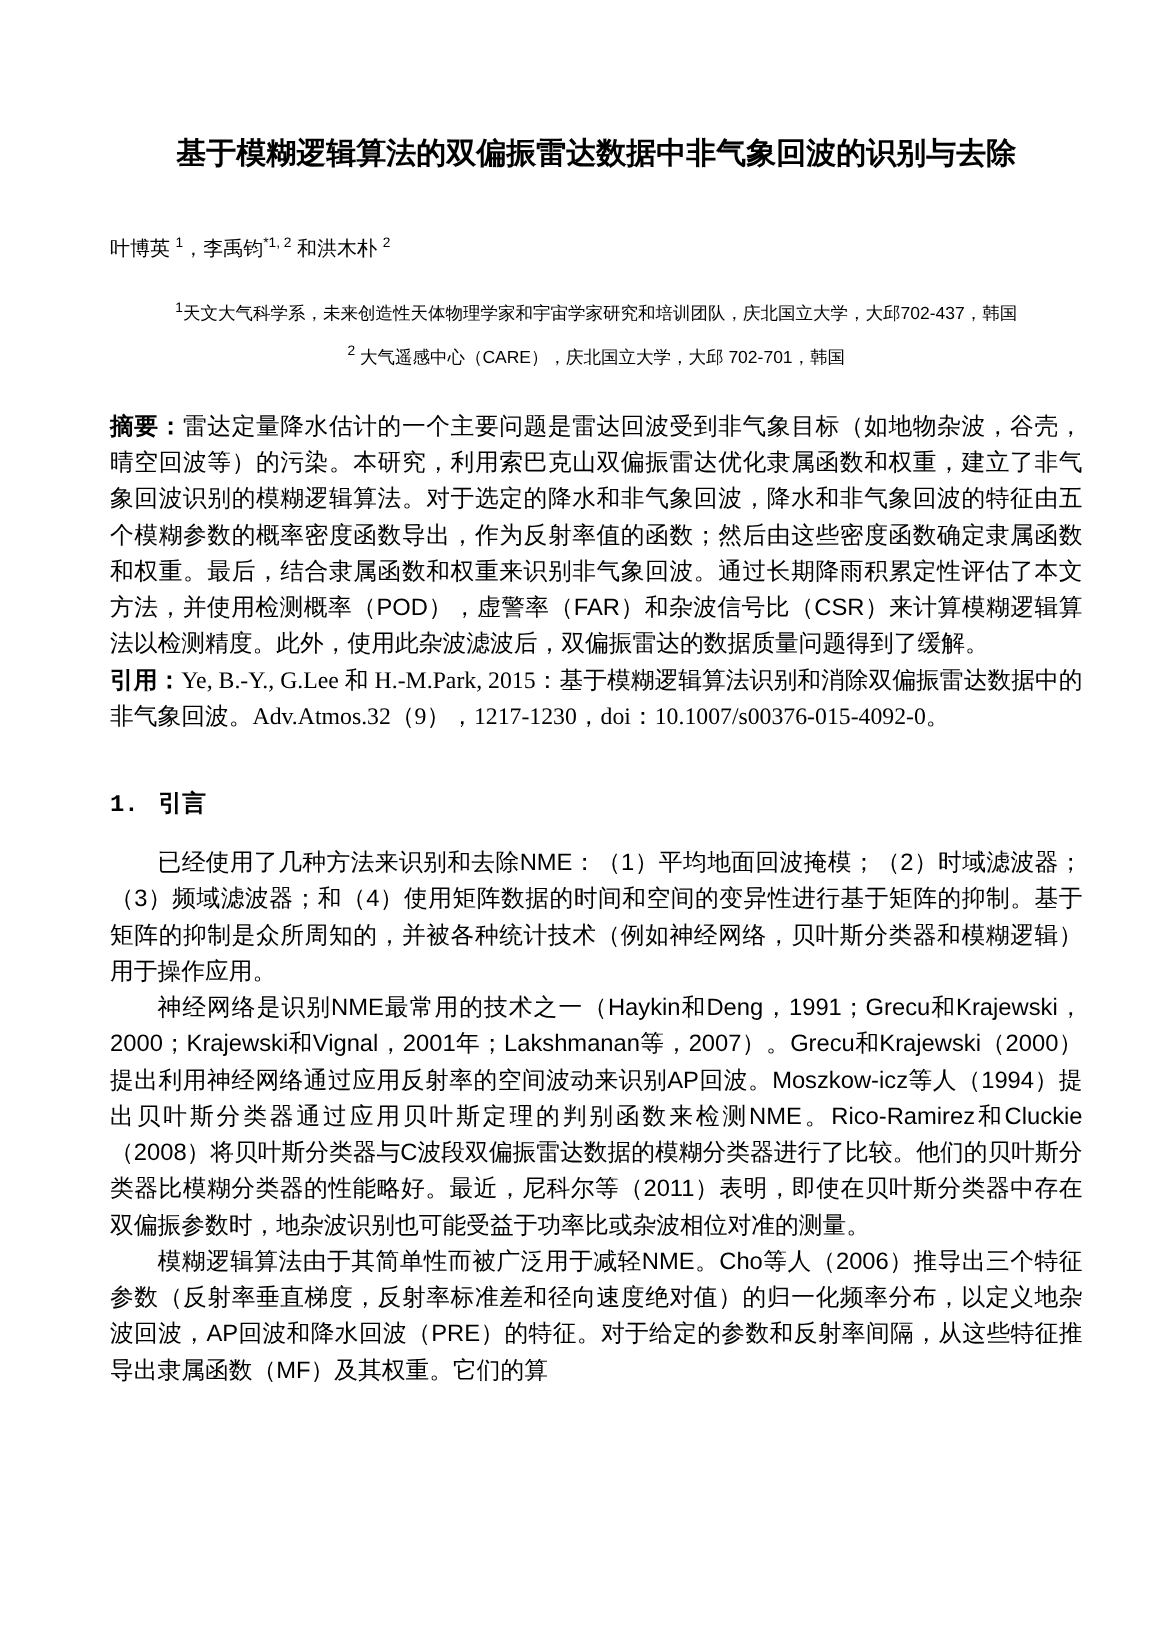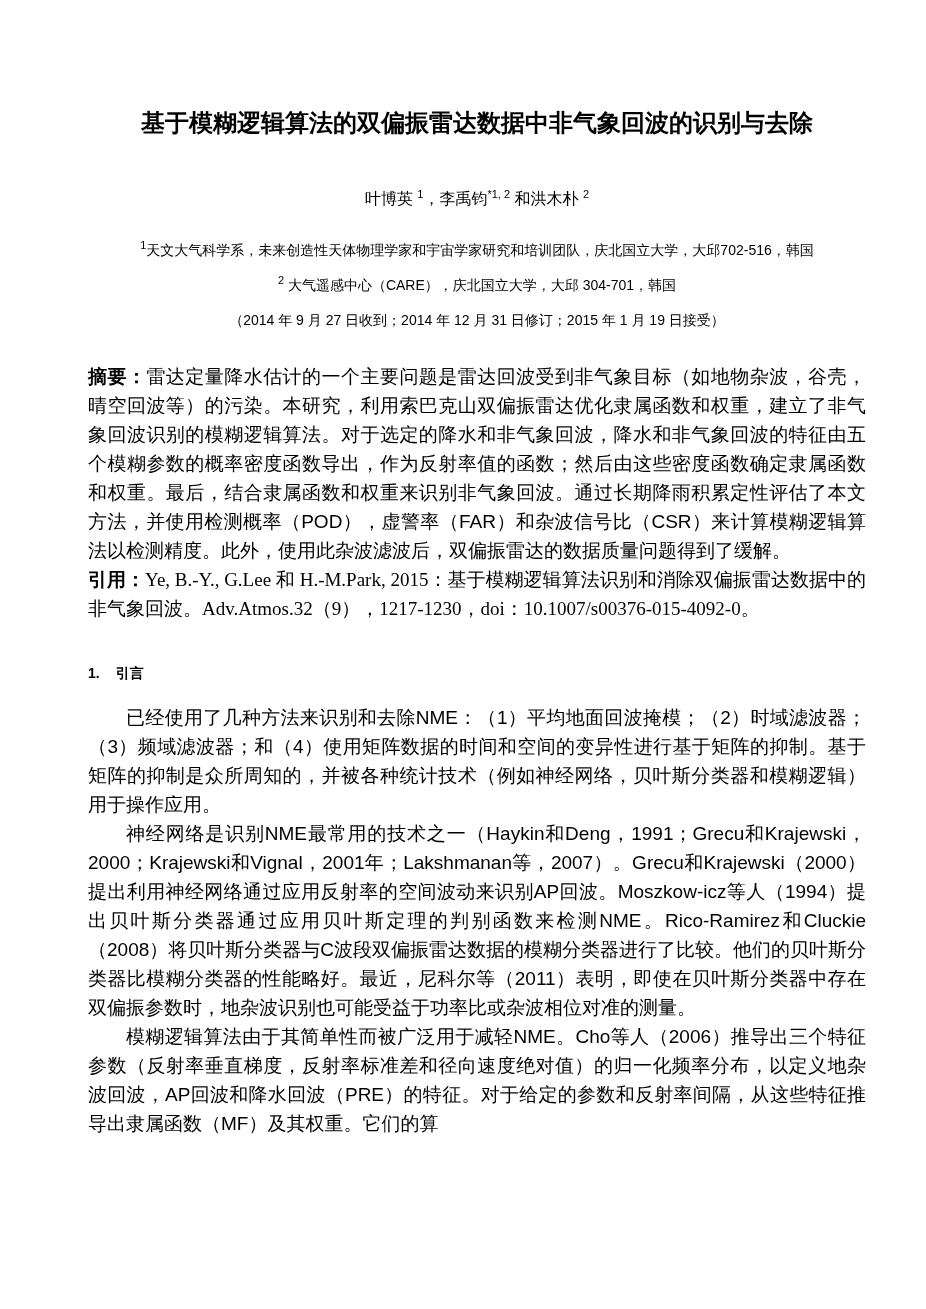--- a/index.html
+++ b/index.html
@@ -26,7 +26,6 @@
     margin: 0;
   }
   .authors {
-    text-align: center;
     font-size: 16px;
     margin-top: 50px;
   }

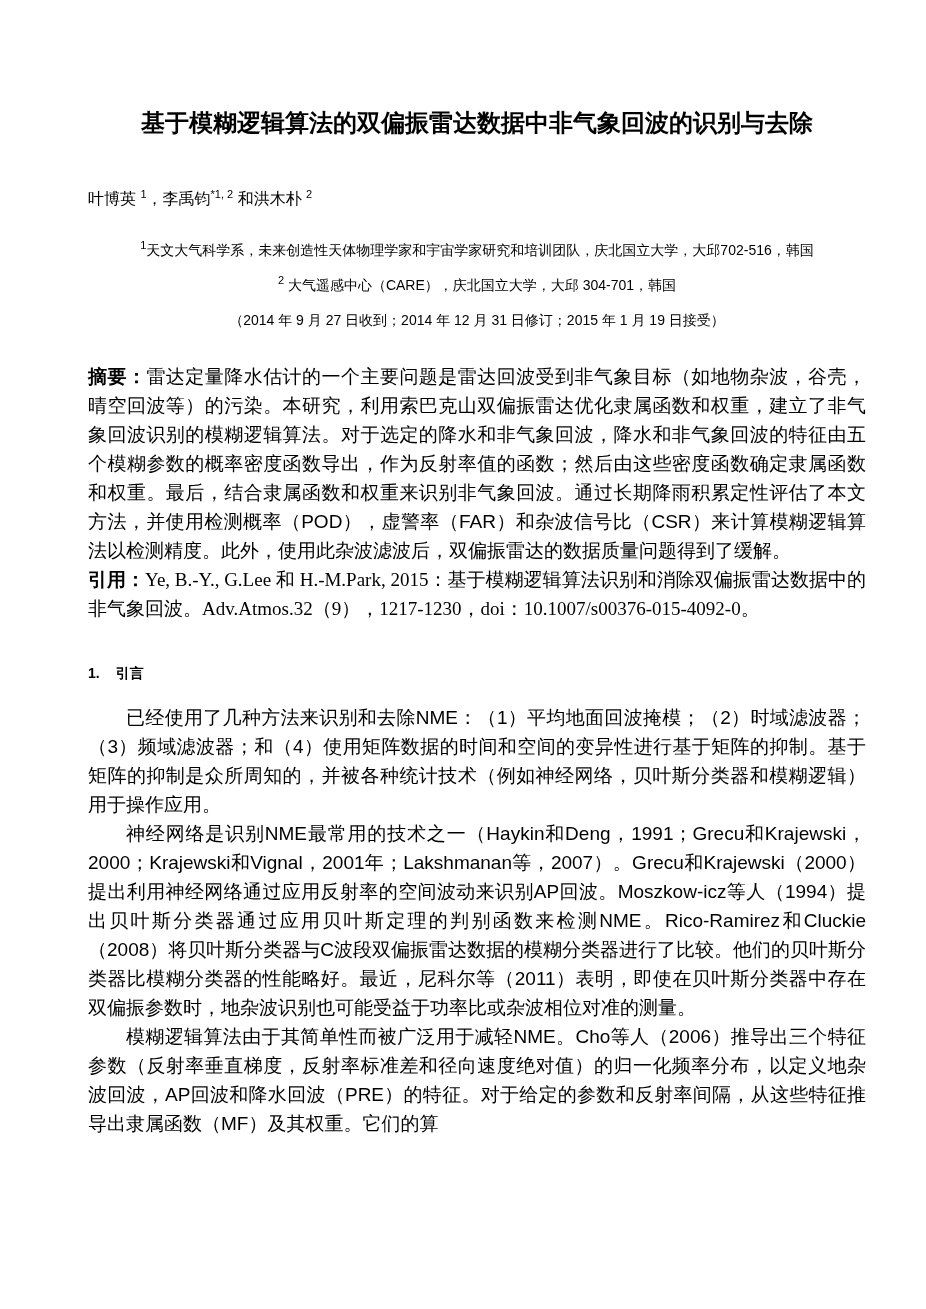--- a/index.html
+++ b/index.html
@@ -67,7 +67,7 @@
 
   <div class="authors"><span>叶博英 </span><sup>1</sup><span>，李禹钧</span><sup>*1, 2</sup><span> 和洪木朴 </span><sup>2</sup></div>
 
-  <div class="affil first-affil"><sup>1</sup><span>天文大气科学系，未来创造性天体物理学家和宇宙学家研究和培训团队，庆北国立大学，大邱702-516，韩国</span></div>
+  <div class="affil first-affil"><sup>1</sup><span>天文大气科学系，未来创造性天体物理学家和宇宙学家研究和培训团队，庆北国立大学，大邱702-437，韩国</span></div>
 
   <div class="affil"><sup>2</sup><span> 大气遥感中心（CARE），庆北国立大学，大邱 304-701，韩国</span></div>
 

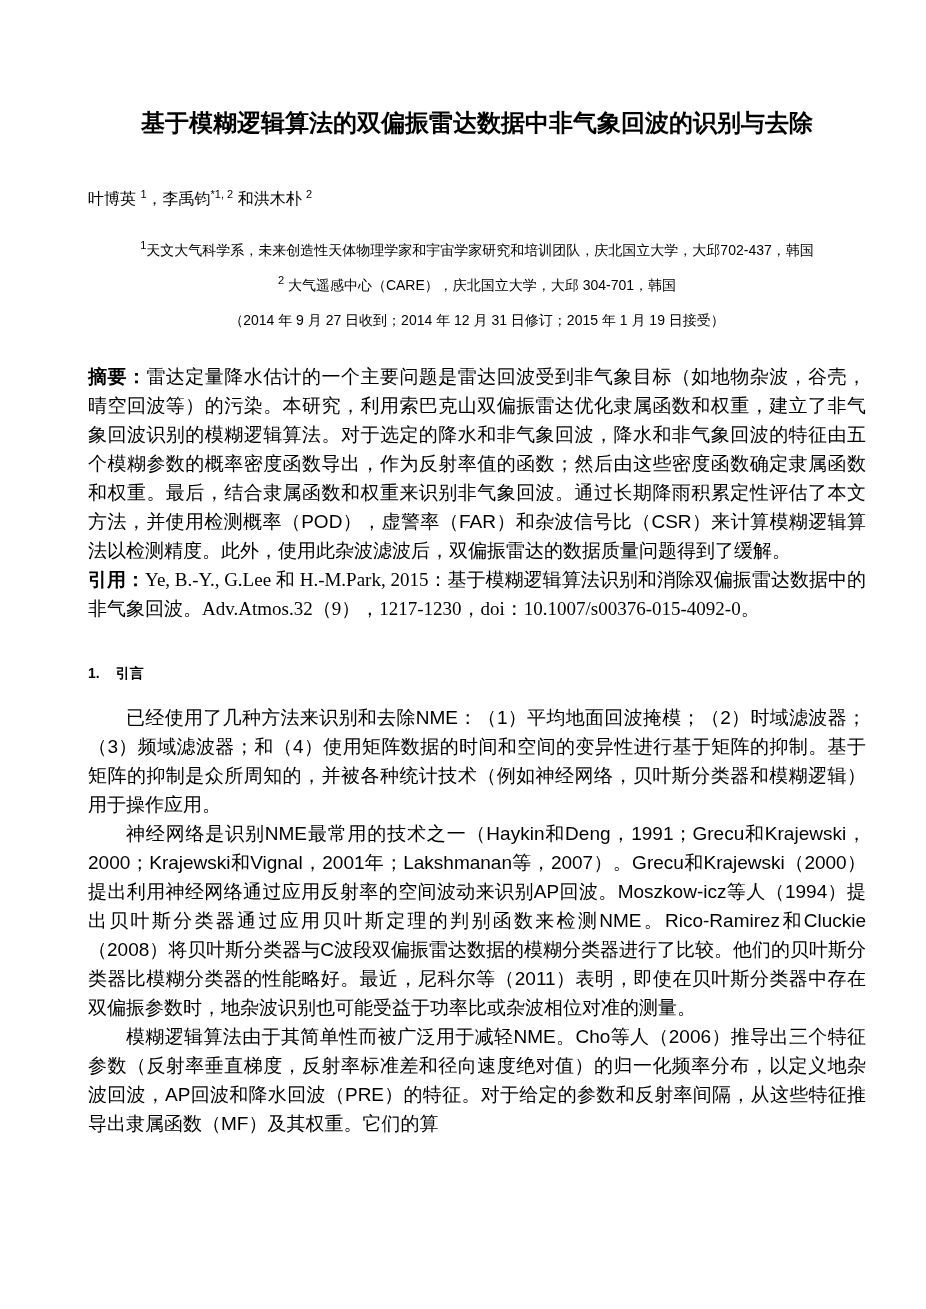--- a/index.html
+++ b/index.html
@@ -69,7 +69,7 @@
 
   <div class="affil first-affil"><sup>1</sup><span>天文大气科学系，未来创造性天体物理学家和宇宙学家研究和培训团队，庆北国立大学，大邱702-437，韩国</span></div>
 
-  <div class="affil"><sup>2</sup><span> 大气遥感中心（CARE），庆北国立大学，大邱 304-701，韩国</span></div>
+  <div class="affil"><sup>2</sup><span> 大气遥感中心（CARE），庆北国立大学，大邱 702-701，韩国</span></div>
 
   <div class="affil dates">（2014 年 9 月 27 日收到；2014 年 12 月 31 日修订；2015 年 1 月 19 日接受）</div>
 

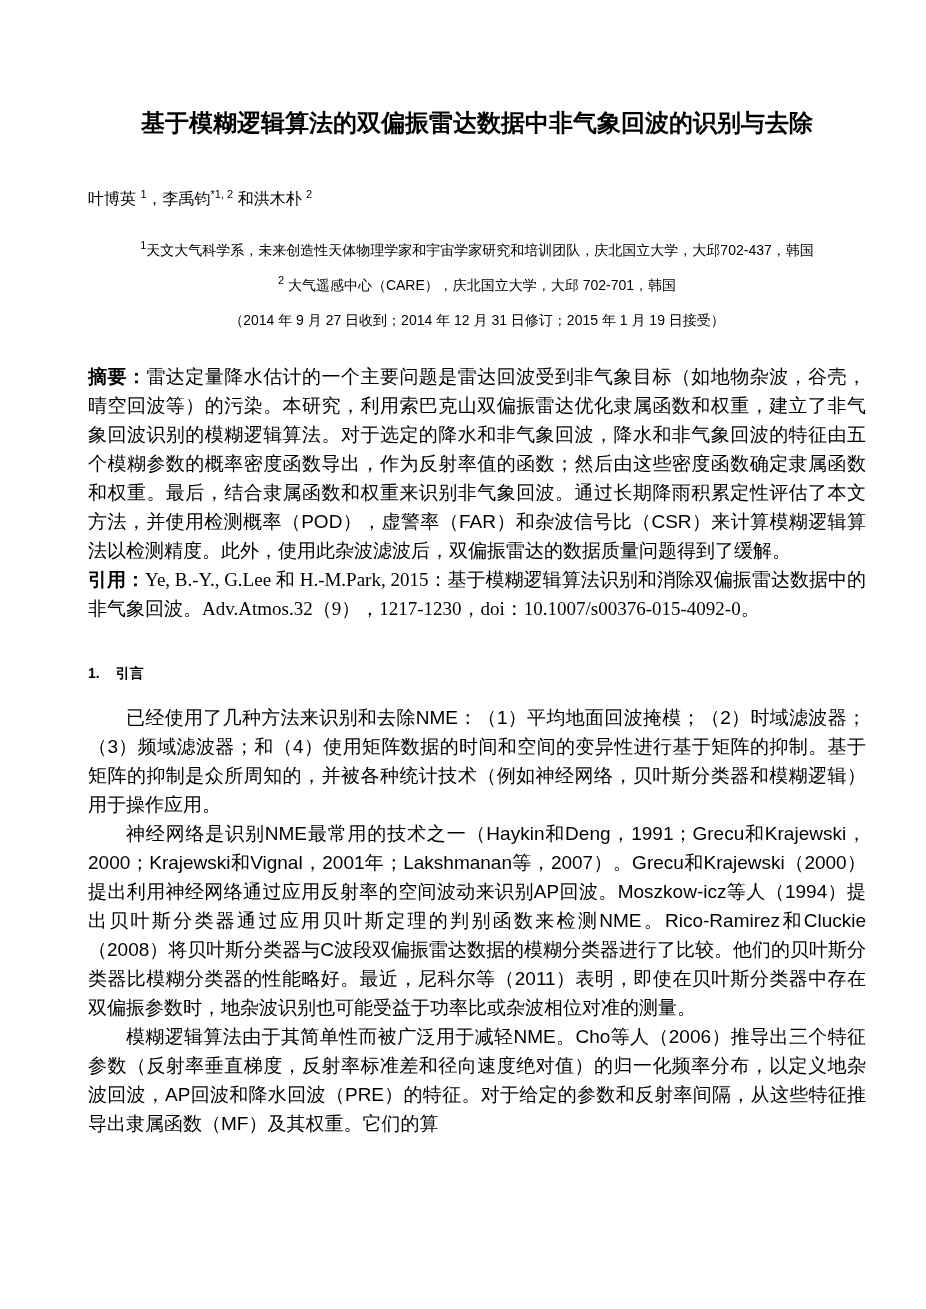--- a/index.html
+++ b/index.html
@@ -71,7 +71,6 @@
 
   <div class="affil"><sup>2</sup><span> 大气遥感中心（CARE），庆北国立大学，大邱 702-701，韩国</span></div>
 
-  <div class="affil dates">（2014 年 9 月 27 日收到；2014 年 12 月 31 日修订；2015 年 1 月 19 日接受）</div>
 
   <p class="para abstract"><b class="label">摘要：</b><span>雷达定量降水估计的一个主要问题是雷达回波受到非气象目标（如地物杂波，谷壳，晴空回波等）的污染。本研究，利用索巴克山双偏振雷达优化隶属函数和权重，建立了非气象回波识别的模糊逻辑算法。对于选定的降水和非气象回波，降水和非气象回波的特征由五个模糊参数的概率密度函数导出，作为反射率值的函数；然后由这些密度函数确定隶属函数和权重。最后，结合隶属函数和权重来识别非气象回波。通过长期降雨积累定性评估了本文方法，并使用检测概率（POD），虚警率（FAR）和杂波信号比（CSR）来计算模糊逻辑算法以检测精度。此外，使用此杂波滤波后，双偏振雷达的数据质量问题得到了缓解。</span></p>
 

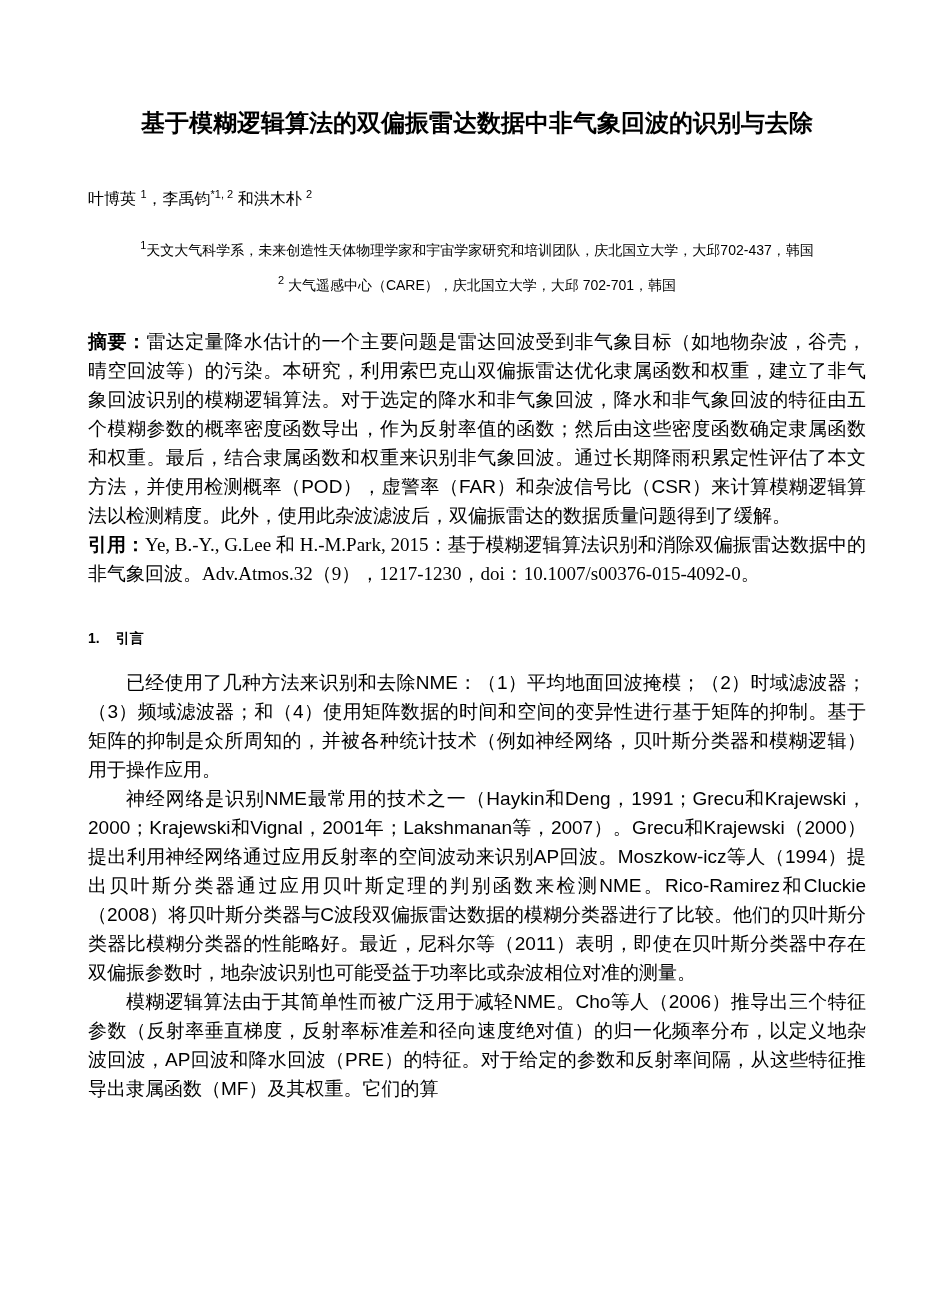--- a/index.html
+++ b/index.html
@@ -51,9 +51,10 @@
   .keywords { margin-top: 17px; }
   .citation { margin-top: 0; font-family: Liberation Serif, serif; }
   .section-heading {
-    font-size: 14px;
+    font-size: 19px;
     font-weight: bold;
     margin: 42px 0 20px 0;
+    font-family: Liberation Mono, monospace;
   }
   .sec-num { margin-right: 16px; }
   .body-para { text-indent: 2em; }

